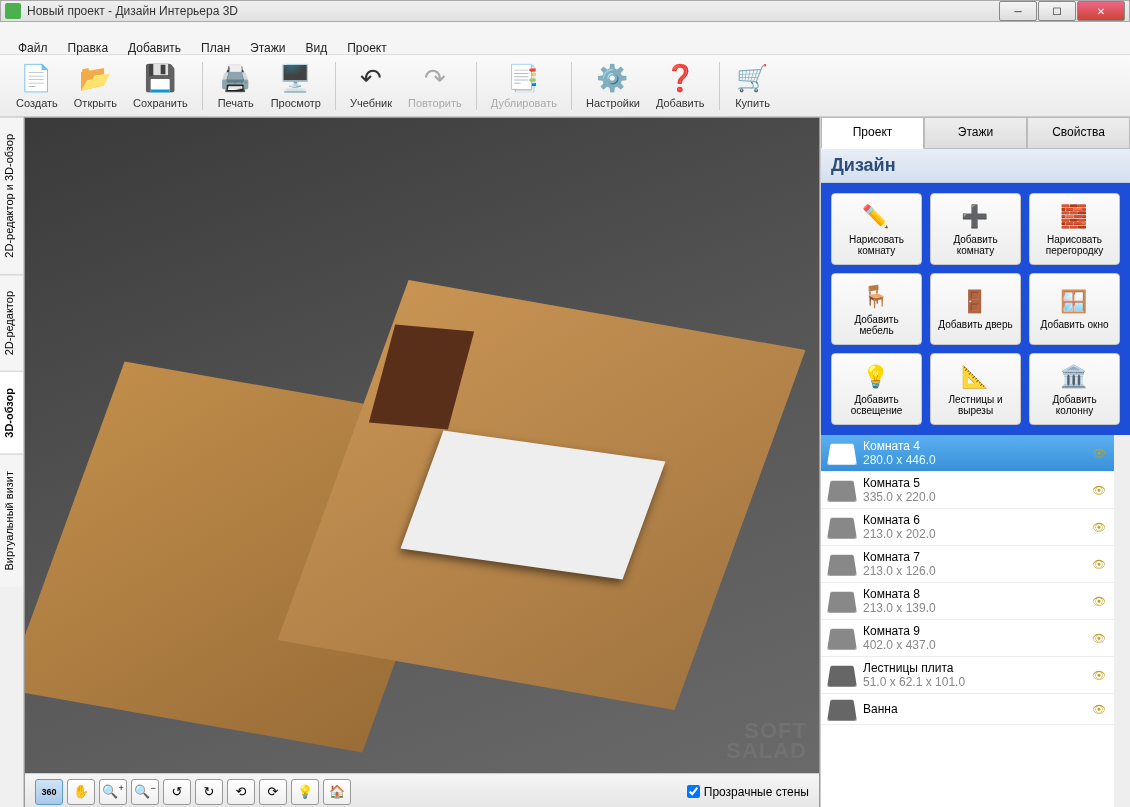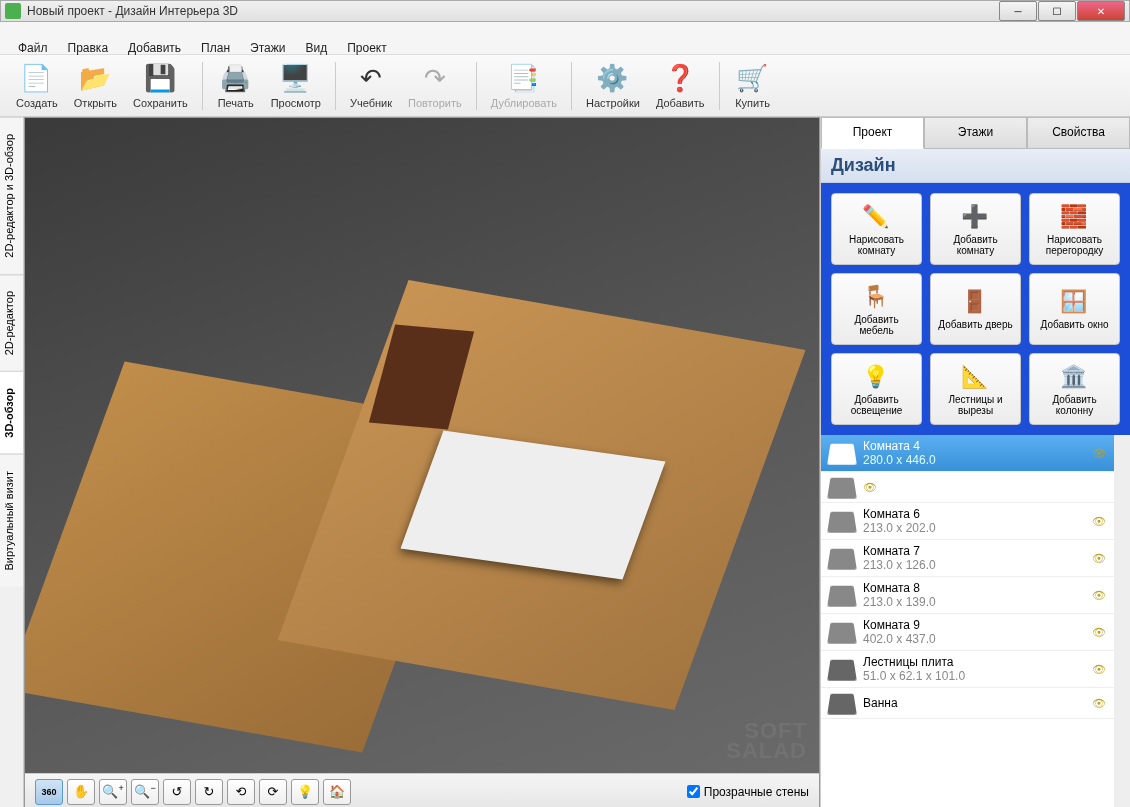--- a/index.html
+++ b/index.html
@@ -239,6 +239,10 @@
           </div>
           <div class="obj-item">
             <div class="obj-icon"></div>
+            <div class="obj-text">
+              <div class="obj-name">Комната 5</div>
+              <div class="obj-dim">335.0 x 220.0</div>
+            </div>
             <div class="obj-eye">👁</div>
           </div>
           <div class="obj-item">

